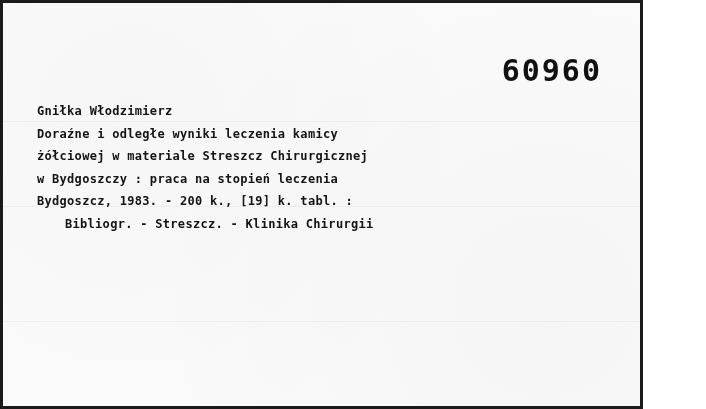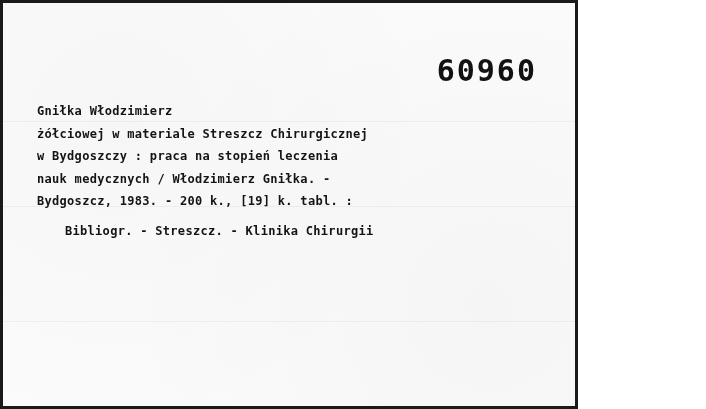--- a/index.html
+++ b/index.html
@@ -15,7 +15,7 @@
   }
   #card {
     position: relative;
-    width: 578px;
+    width: 643px;
     height: 409px;
     background: #fbfbfb;
     box-sizing: border-box;

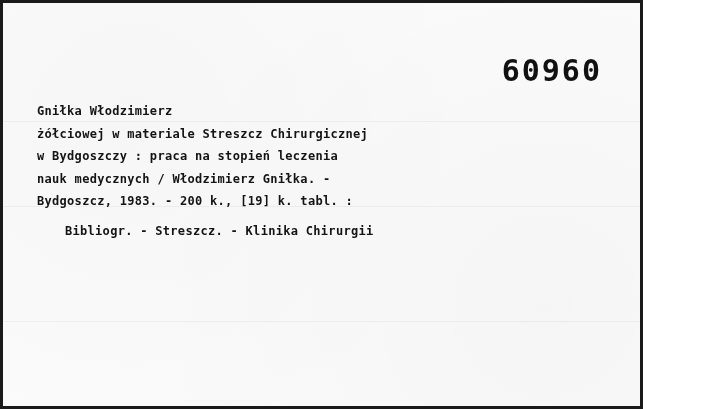--- a/index.html
+++ b/index.html
@@ -81,6 +81,7 @@
 
     <span class="line">Gniłka Włodzimierz</span>
 
+    <span class="line">Doraźne i odległe wyniki leczenia kamicy</span>
     <span class="line">żółciowej w materiale Streszcz Chirurgicznej</span>
     <span class="line">w Bydgoszczy : praca na stopień leczenia</span>
     <span class="line">nauk medycznych / Włodzimierz Gniłka. -</span>

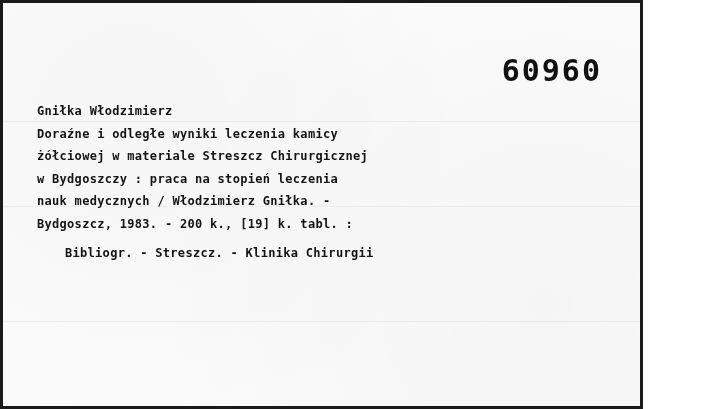--- a/index.html
+++ b/index.html
@@ -84,7 +84,6 @@
     <span class="line">Doraźne i odległe wyniki leczenia kamicy</span>
     <span class="line">żółciowej w materiale Streszcz Chirurgicznej</span>
     <span class="line">w Bydgoszczy : praca na stopień leczenia</span>
-    <span class="line">nauk medycznych / Włodzimierz Gniłka. -</span>
     <span class="line">Bydgoszcz, 1983. - 200 k., [19] k. tabl. :</span>
 
     <span class="line indent note-block">Bibliogr. - Streszcz. - Klinika Chirurgii</span>

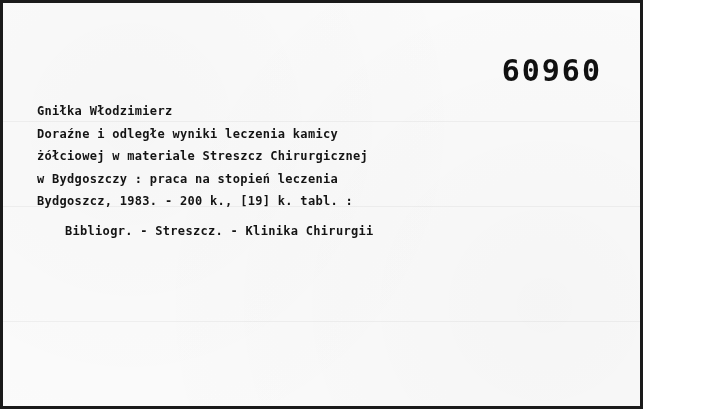--- a/index.html
+++ b/index.html
@@ -54,7 +54,6 @@
     padding-left: 28px;
   }
   .note-block {
-    margin-top: 7px;
   }
   
   .streak {

